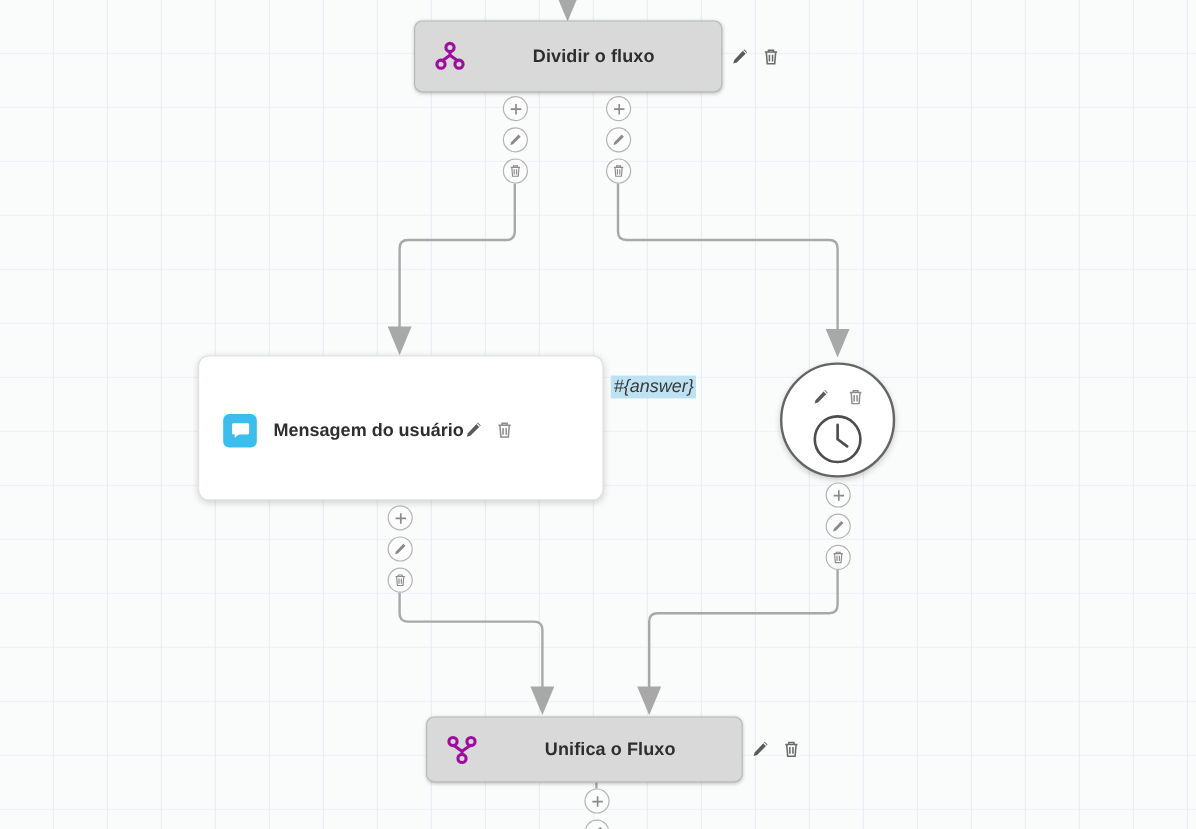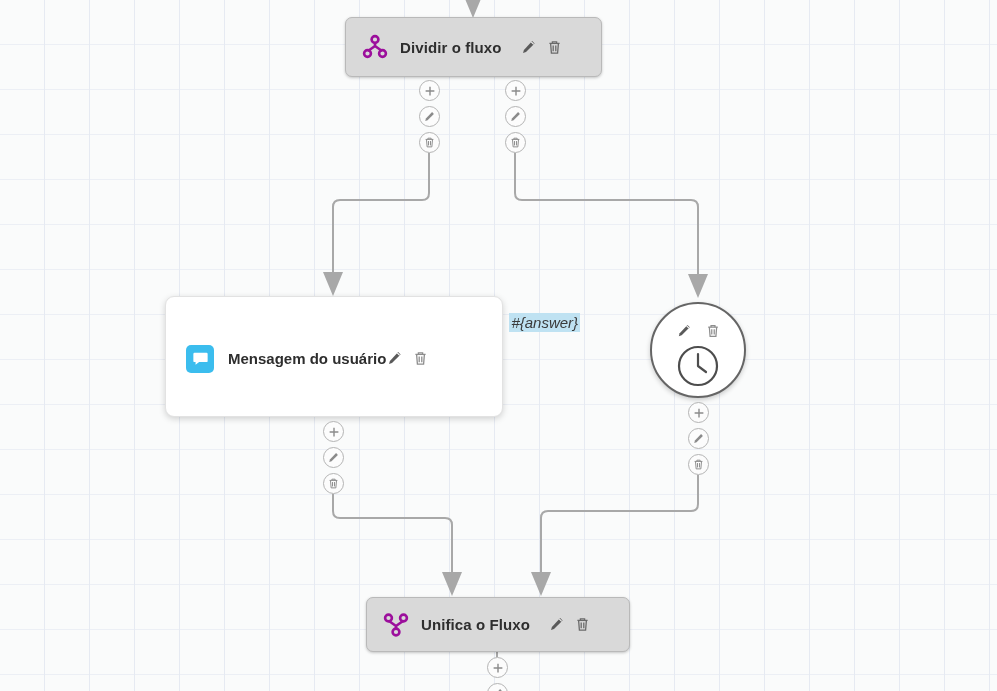--- a/index.html
+++ b/index.html
@@ -41,6 +41,7 @@
     border-radius: 7px;
     box-shadow: 0 1px 3px rgba(0,0,0,0.22);
     padding: 0 16px;
+    gap: 44px;
   }
   .node-title {
     font-size: 15px;

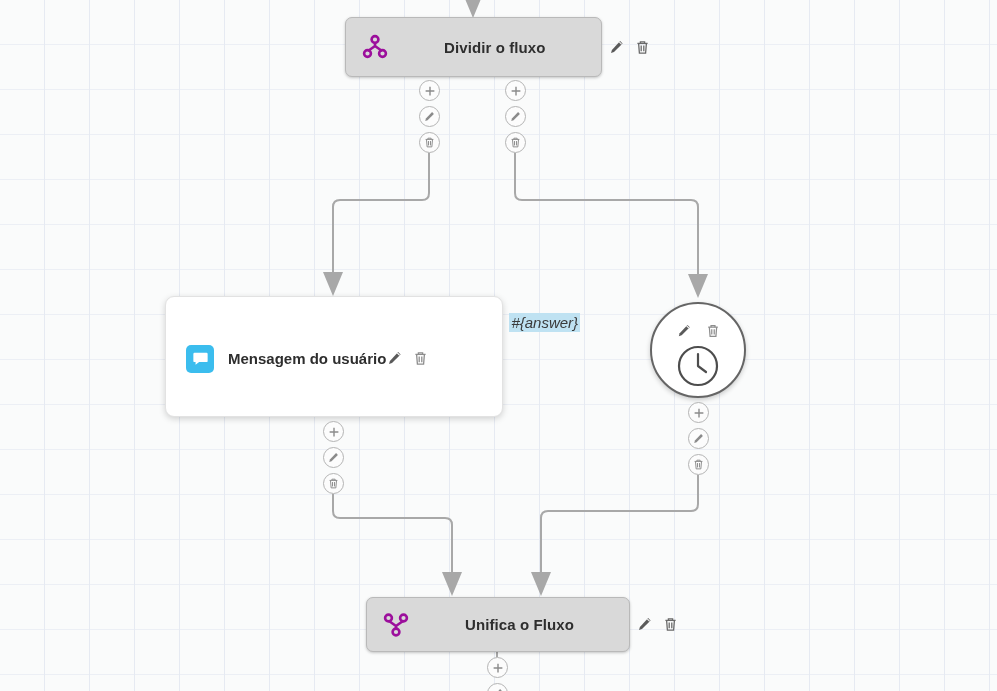--- a/index.html
+++ b/index.html
@@ -382,7 +382,7 @@
     </span>
   </div>
 
-  <div class="node node-sys" style="left:366px; top:597px; width:264px; height:55px;">
+  <div class="node node-sys" style="left:355px; top:597px; width:264px; height:55px;">
     <span class="glyph">
       <svg viewBox="0 0 26 26" width="26" height="26">
         <g stroke="#9c0f9c" stroke-width="2.6" fill="none">

